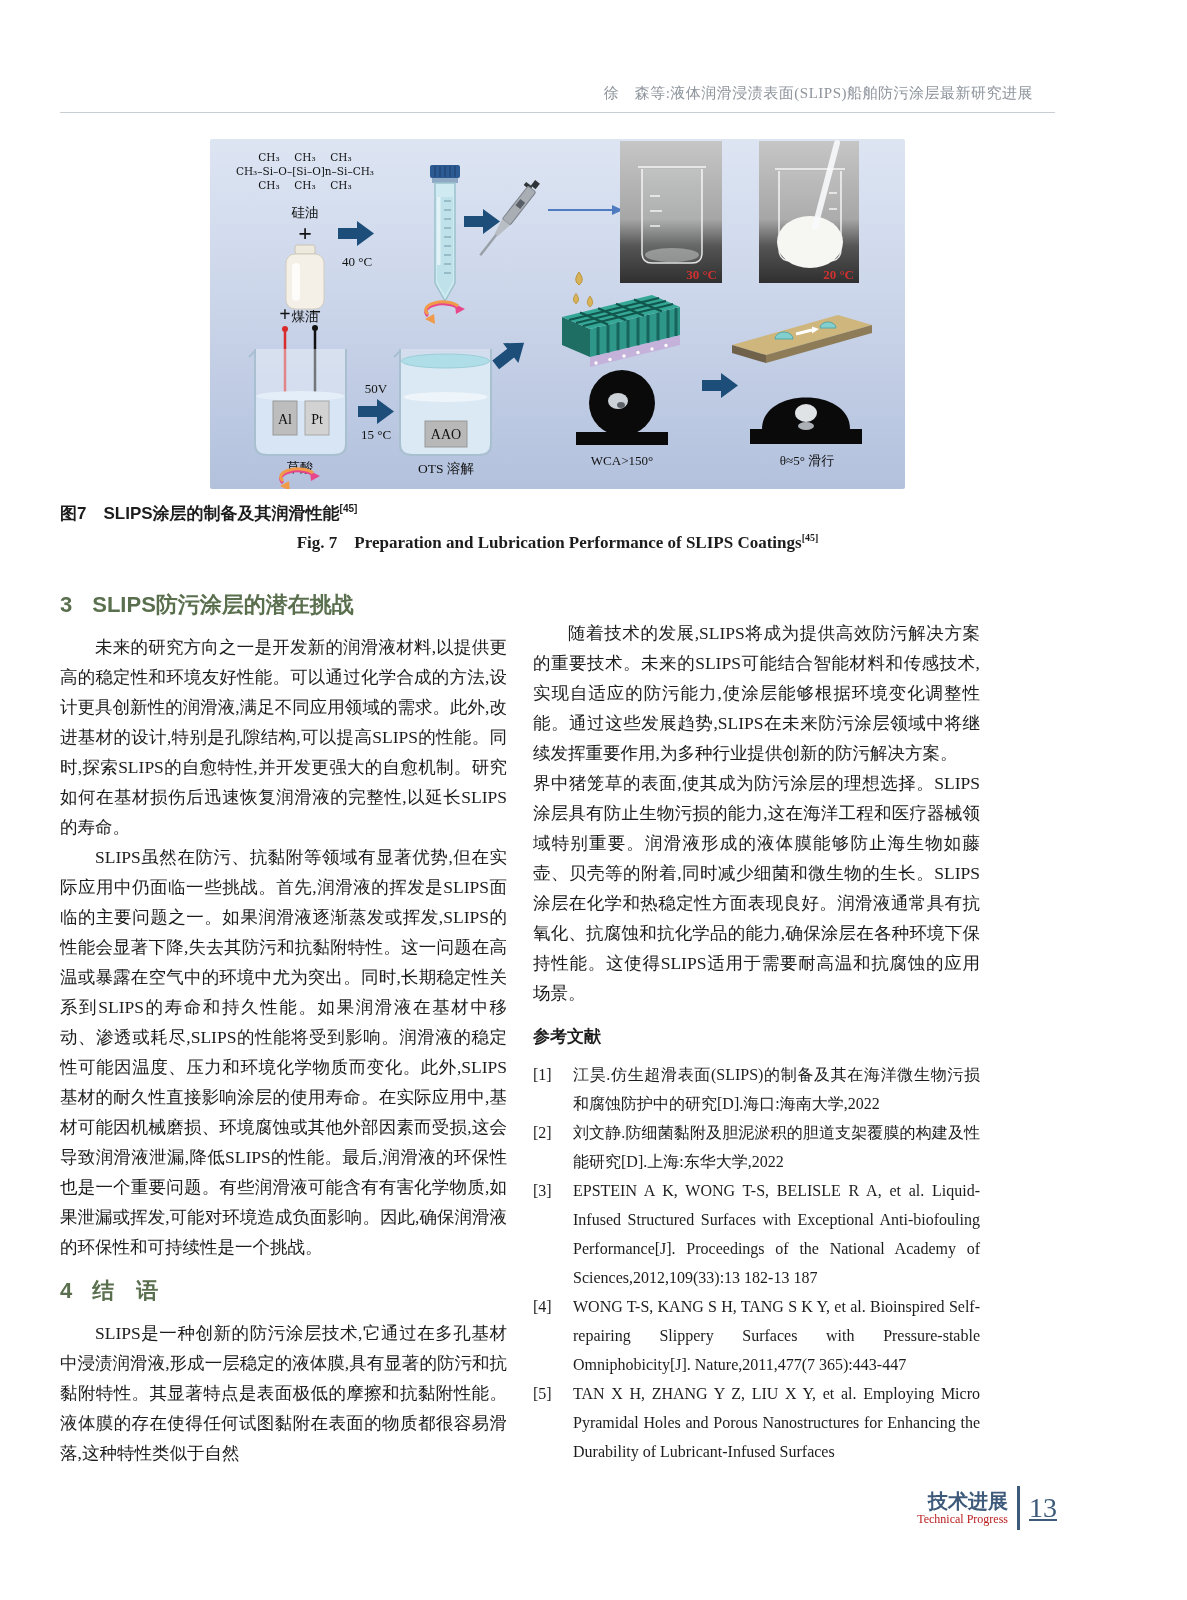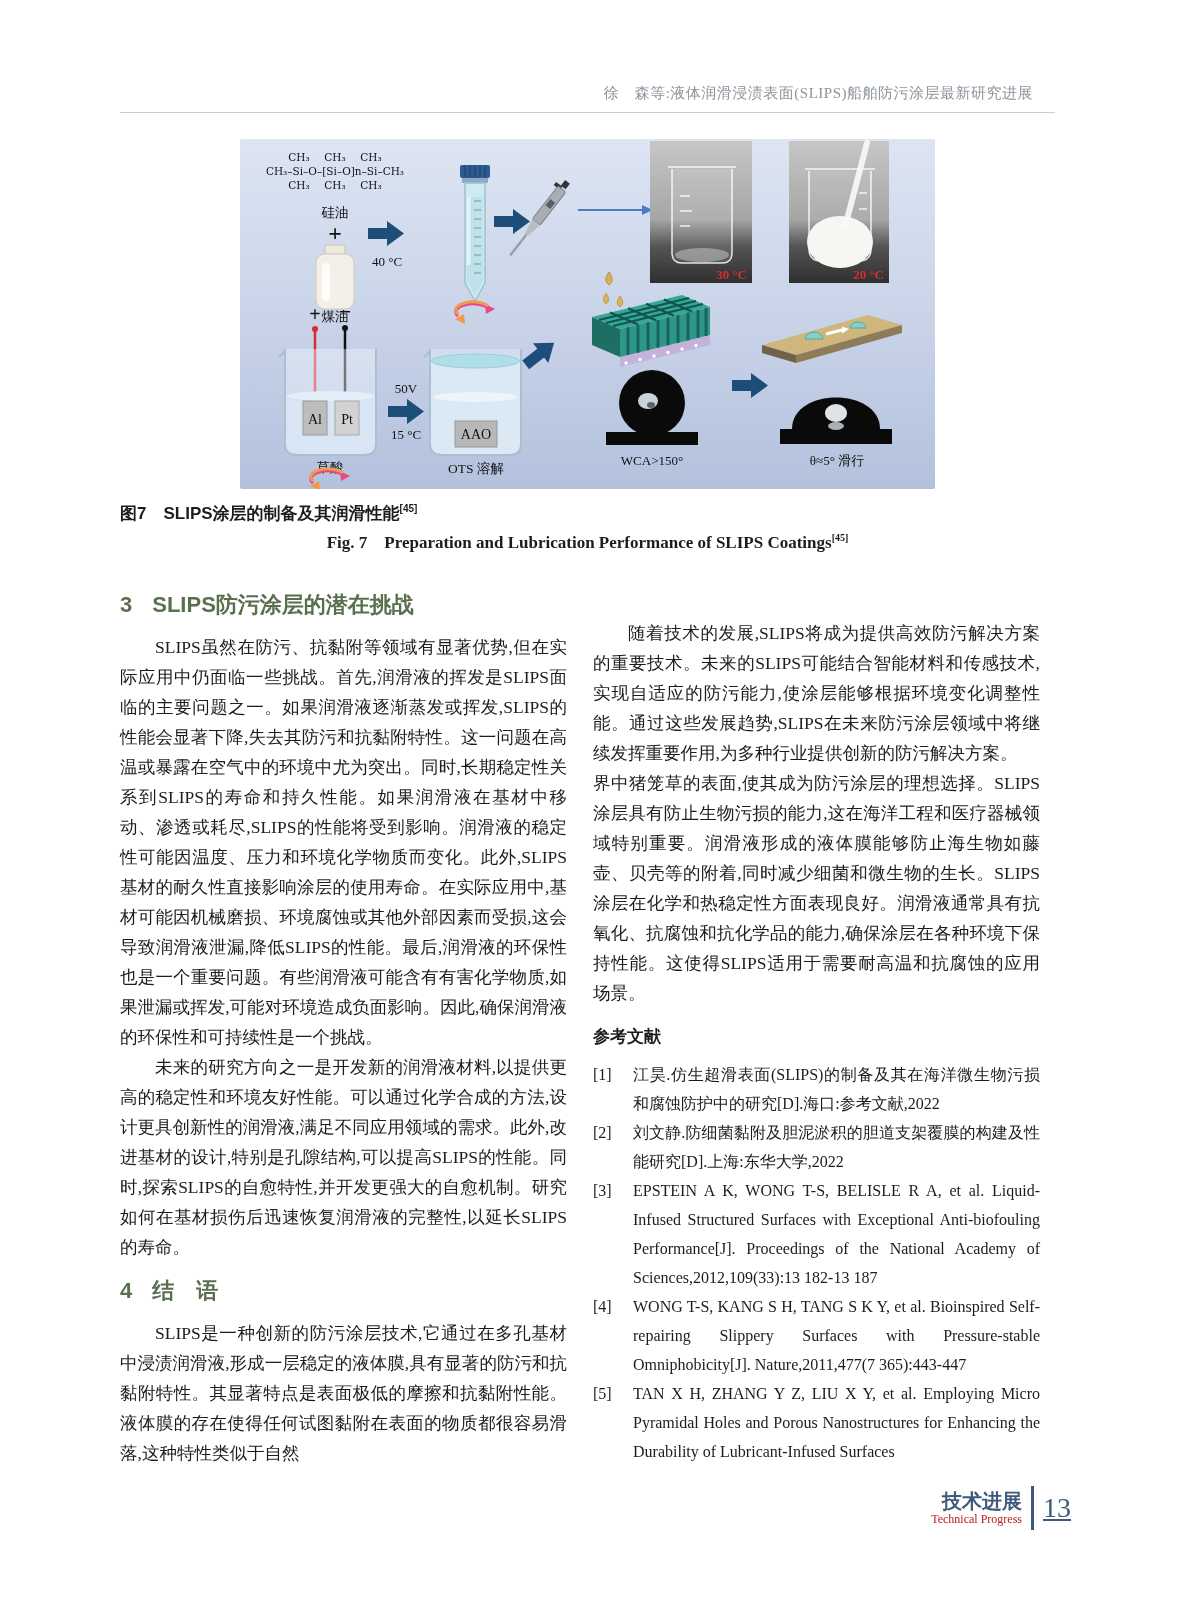--- a/index.html
+++ b/index.html
@@ -6,7 +6,7 @@
   .page{
     position:relative;width:1187px;height:1600px;margin:0 auto;background:#ffffff;
     font-family:"Liberation Serif","DejaVu Serif",serif;color:#1c1c1c;
-    box-sizing:border-box;padding:84px 132px 0 120px;overflow:hidden;
+    box-sizing:border-box;padding:84px 132px 0 60px;overflow:hidden;
   }
   
   .header{border-bottom:1.5px solid #c9ced3;padding-bottom:9px;}

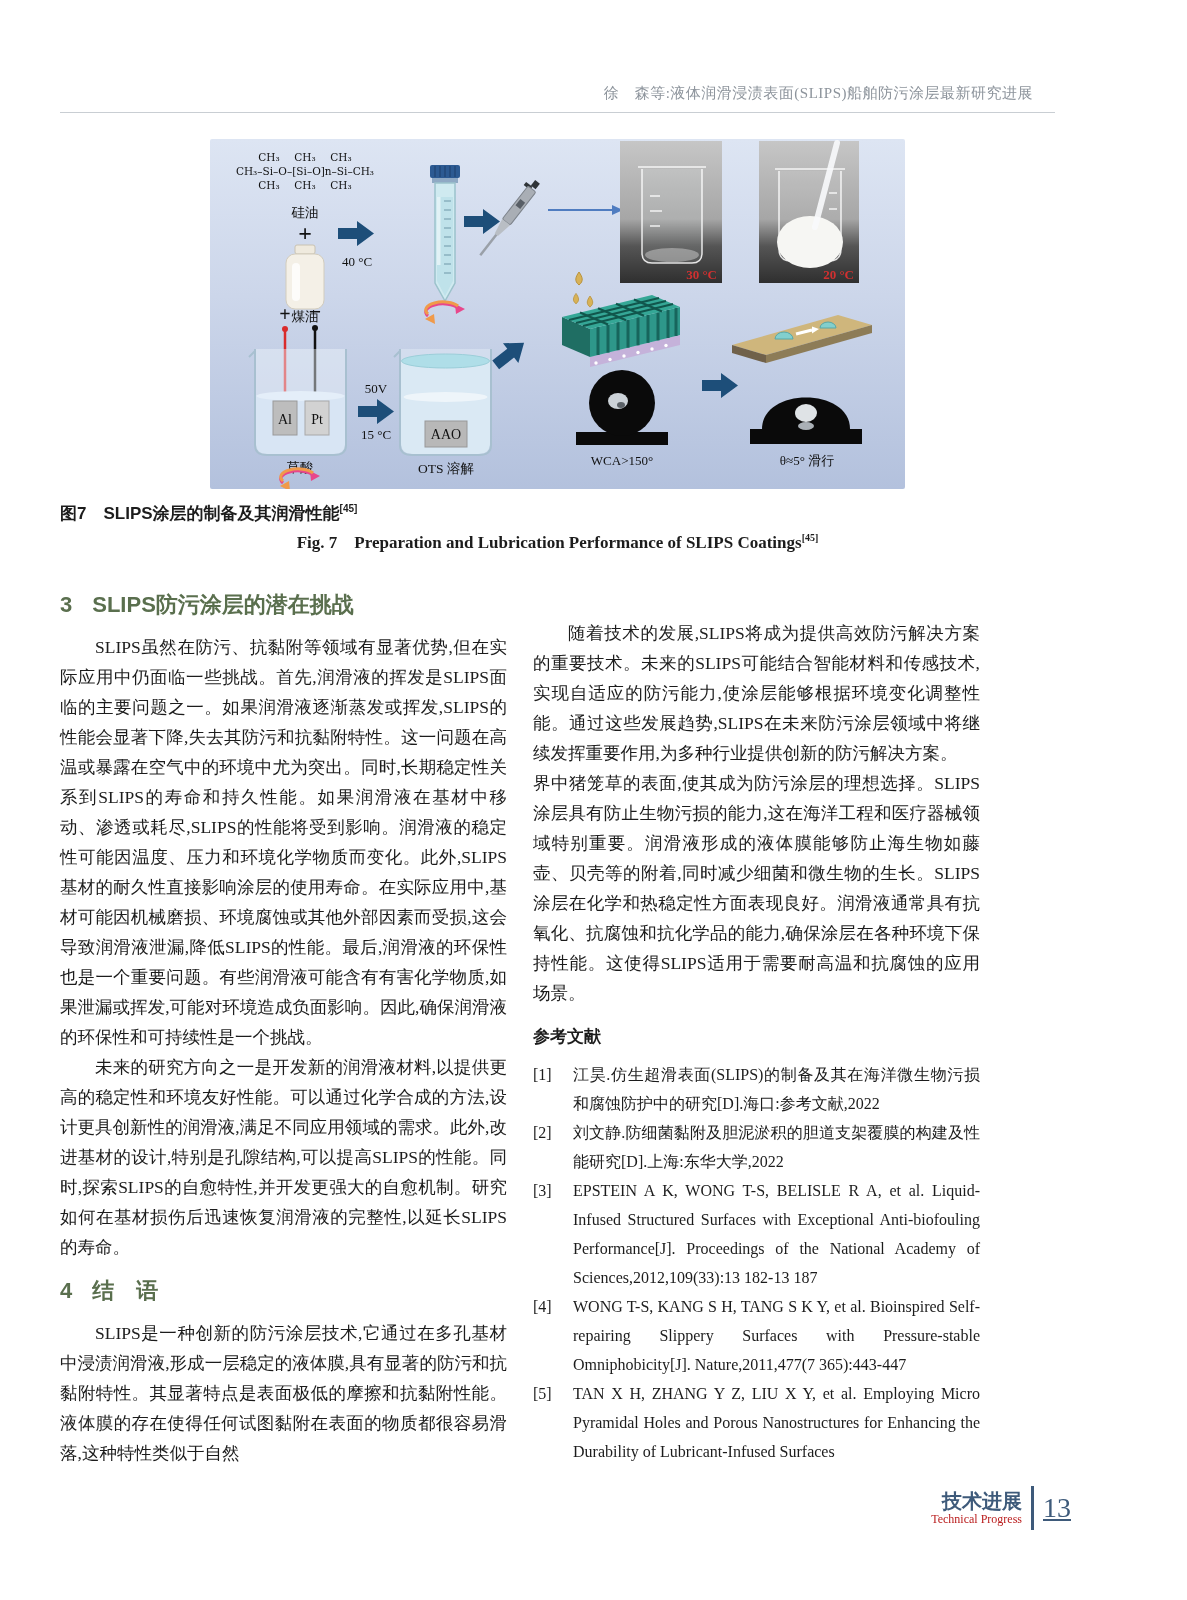--- a/index.html
+++ b/index.html
@@ -289,8 +289,8 @@
         <span class="sec-num">3</span>
         <span class="sec-title">SLIPS防污涂层的潜在挑战</span>
       </h2>
+      <p class="body-p indent">未来的研究方向之一是开发新的润滑液材料,以提供更高的稳定性和环境友好性能。可以通过化学合成的方法,设计更具创新性的润滑液,满足不同应用领域的需求。此外,改进基材的设计,特别是孔隙结构,可以提高SLIPS的性能。同时,探索SLIPS的自愈特性,并开发更强大的自愈机制。研究如何在基材损伤后迅速恢复润滑液的完整性,以延长SLIPS的寿命。</p>
       <p class="body-p indent">SLIPS虽然在防污、抗黏附等领域有显著优势,但在实际应用中仍面临一些挑战。首先,润滑液的挥发是SLIPS面临的主要问题之一。如果润滑液逐渐蒸发或挥发,SLIPS的性能会显著下降,失去其防污和抗黏附特性。这一问题在高温或暴露在空气中的环境中尤为突出。同时,长期稳定性关系到SLIPS的寿命和持久性能。如果润滑液在基材中移动、渗透或耗尽,SLIPS的性能将受到影响。润滑液的稳定性可能因温度、压力和环境化学物质而变化。此外,SLIPS基材的耐久性直接影响涂层的使用寿命。在实际应用中,基材可能因机械磨损、环境腐蚀或其他外部因素而受损,这会导致润滑液泄漏,降低SLIPS的性能。最后,润滑液的环保性也是一个重要问题。有些润滑液可能含有有害化学物质,如果泄漏或挥发,可能对环境造成负面影响。因此,确保润滑液的环保性和可持续性是一个挑战。</p>
-      <p class="body-p indent">未来的研究方向之一是开发新的润滑液材料,以提供更高的稳定性和环境友好性能。可以通过化学合成的方法,设计更具创新性的润滑液,满足不同应用领域的需求。此外,改进基材的设计,特别是孔隙结构,可以提高SLIPS的性能。同时,探索SLIPS的自愈特性,并开发更强大的自愈机制。研究如何在基材损伤后迅速恢复润滑液的完整性,以延长SLIPS的寿命。</p>
       <h2 class="sec second">
         <span class="sec-num">4</span>
         <span class="sec-title">结　语</span>

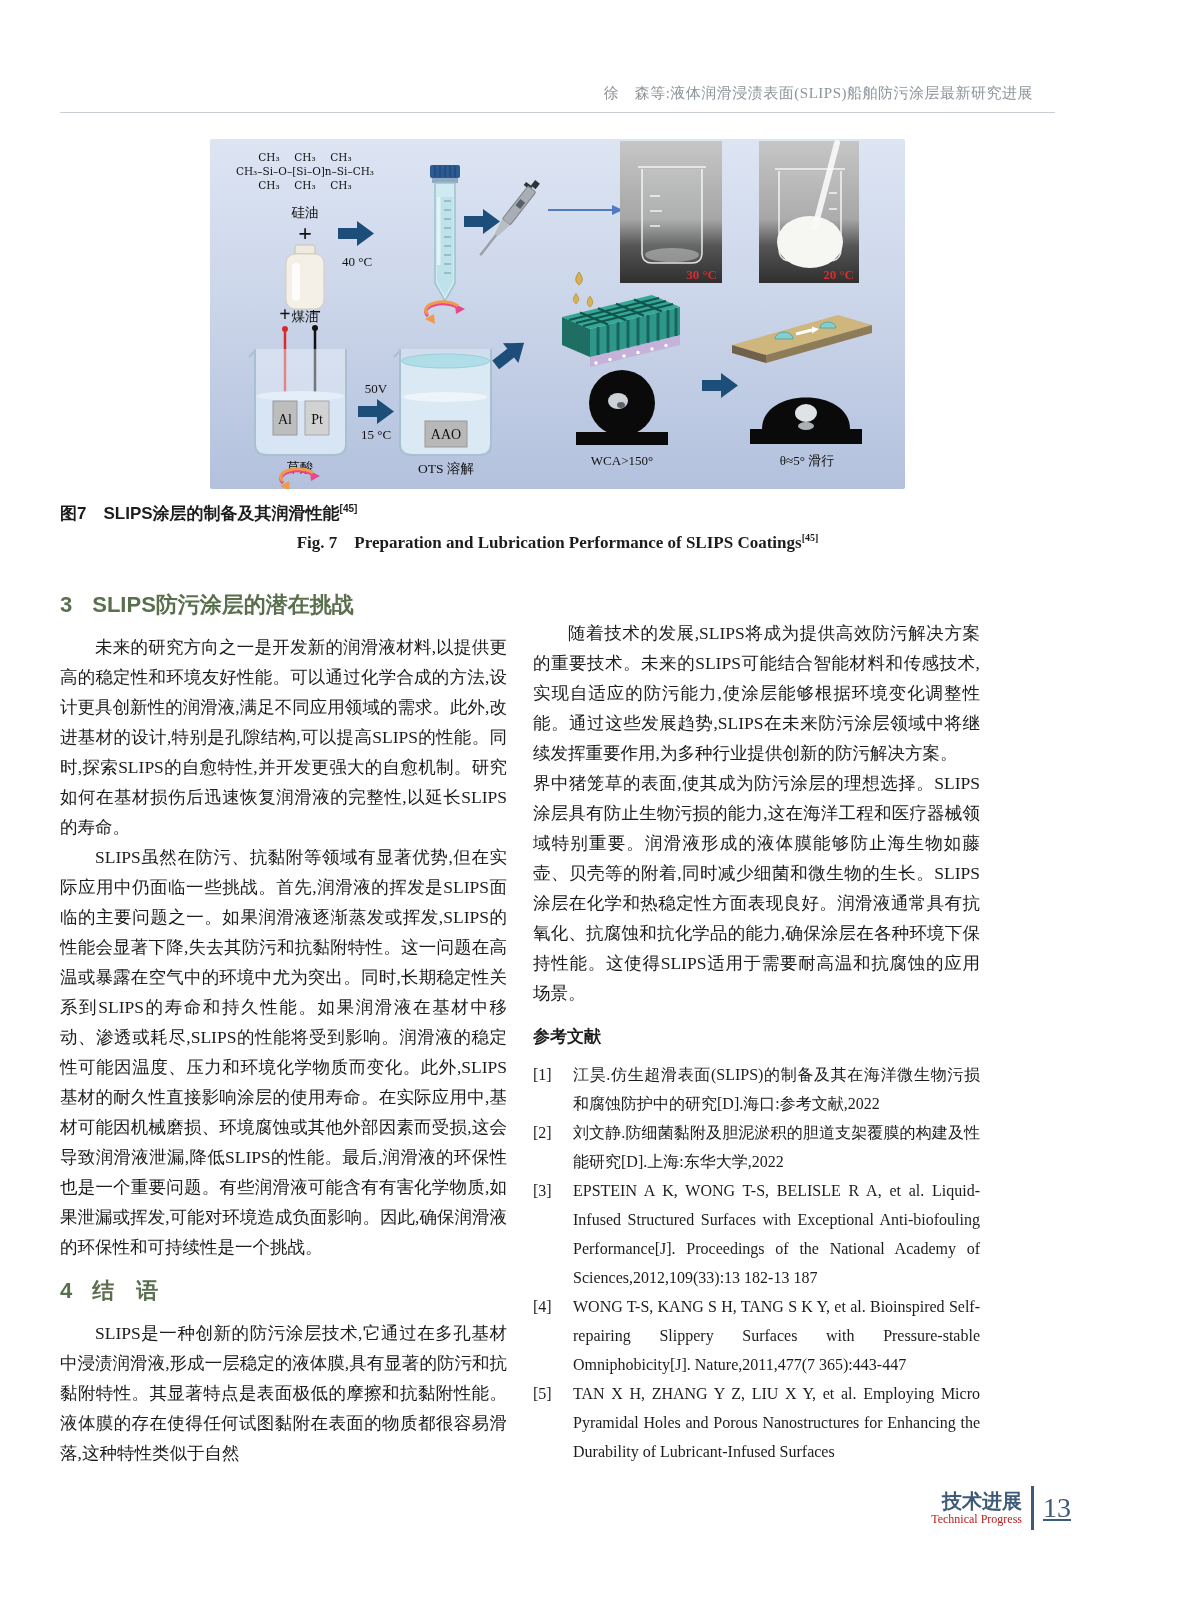--- a/index.html
+++ b/index.html
@@ -306,7 +306,7 @@
 
       <div class="ref">
         <span class="ref-num">[1]</span>
-        <span class="ref-text">江昊.仿生超滑表面(SLIPS)的制备及其在海洋微生物污损和腐蚀防护中的研究[D].海口:参考文献,2022</span>
+        <span class="ref-text">江昊.仿生超滑表面(SLIPS)的制备及其在海洋微生物污损和腐蚀防护中的研究[D].海口:海南大学,2022</span>
       </div>
       <div class="ref">
         <span class="ref-num">[2]</span>

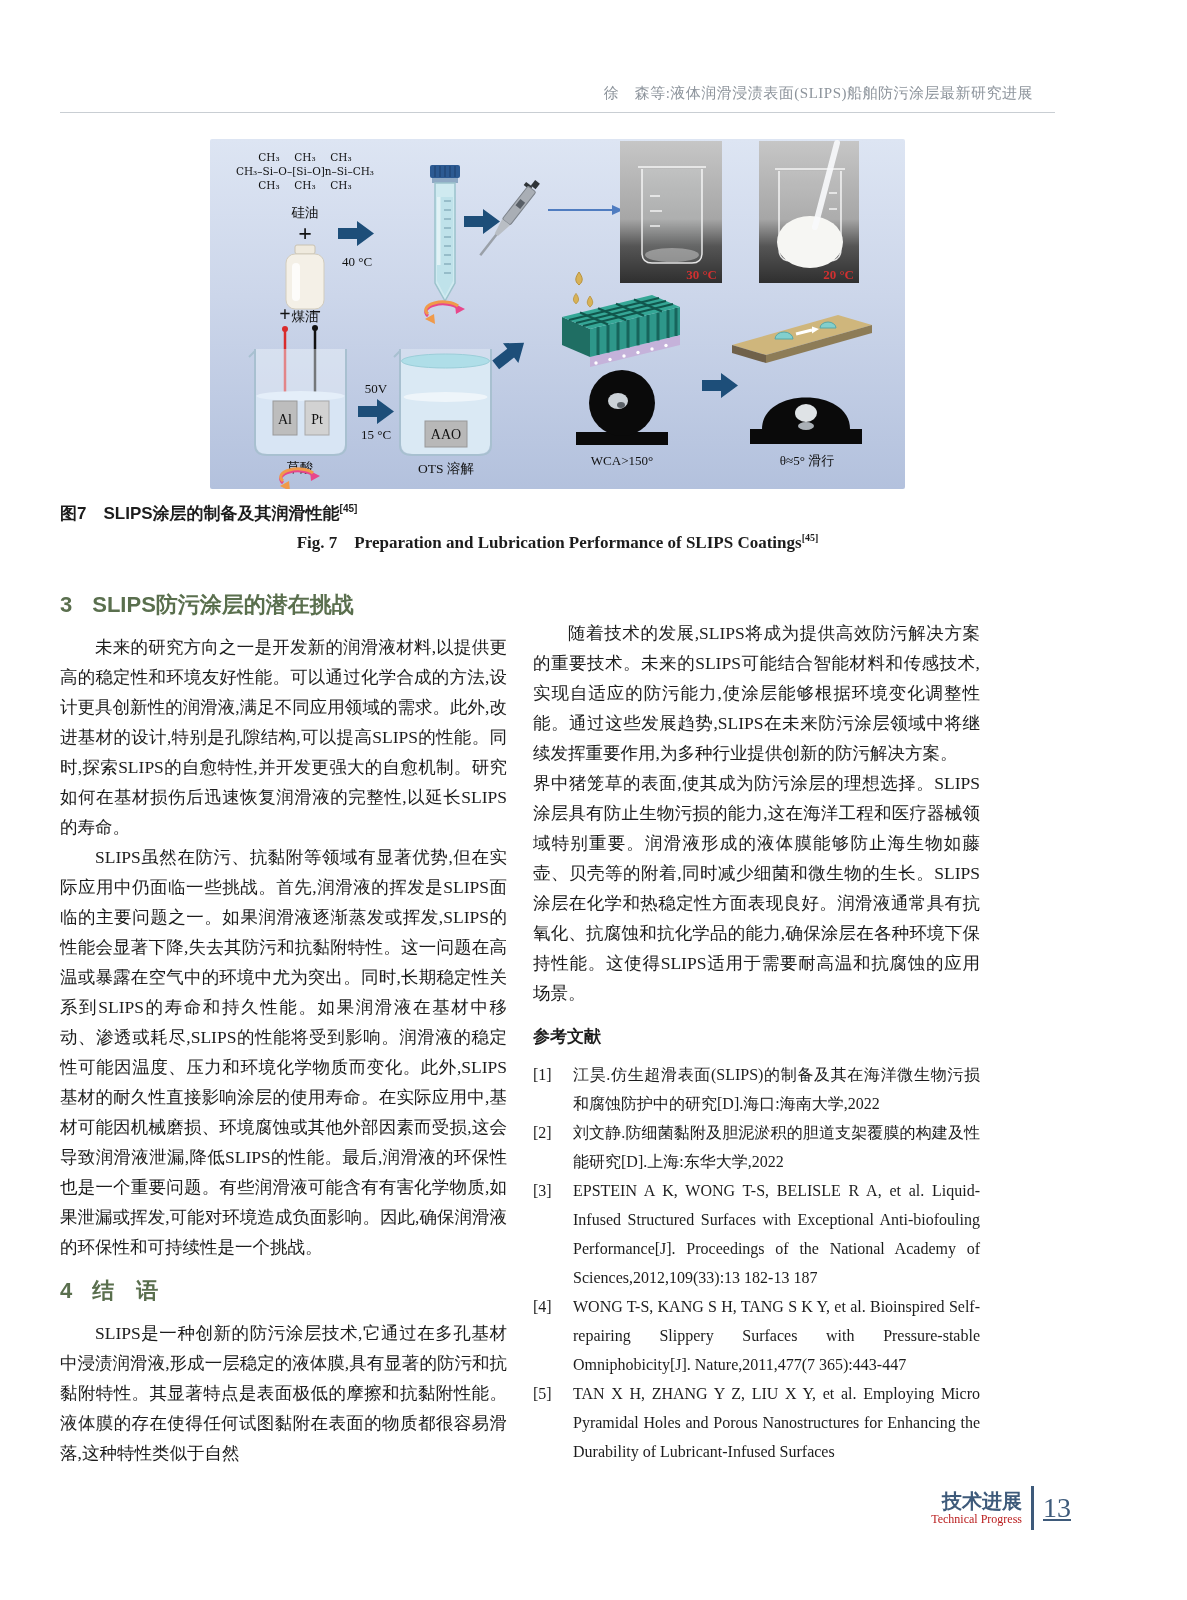--- a/index.html
+++ b/index.html
@@ -39,7 +39,7 @@
   .ref-num{width:40px;flex:none;}
   .ref-text{flex:1;text-align:justify;}
   
-  .footer{position:absolute;right:116px;top:1486px;display:flex;align-items:center;}
+  .footer{position:absolute;right:130px;top:1486px;display:flex;align-items:center;}
   .footer-labels{text-align:right;margin-right:9px;}
   .footer-zh{font-family:"Liberation Sans","DejaVu Sans",sans-serif;font-weight:bold;font-size:20px;
     line-height:22px;color:#3e5a7a;}

